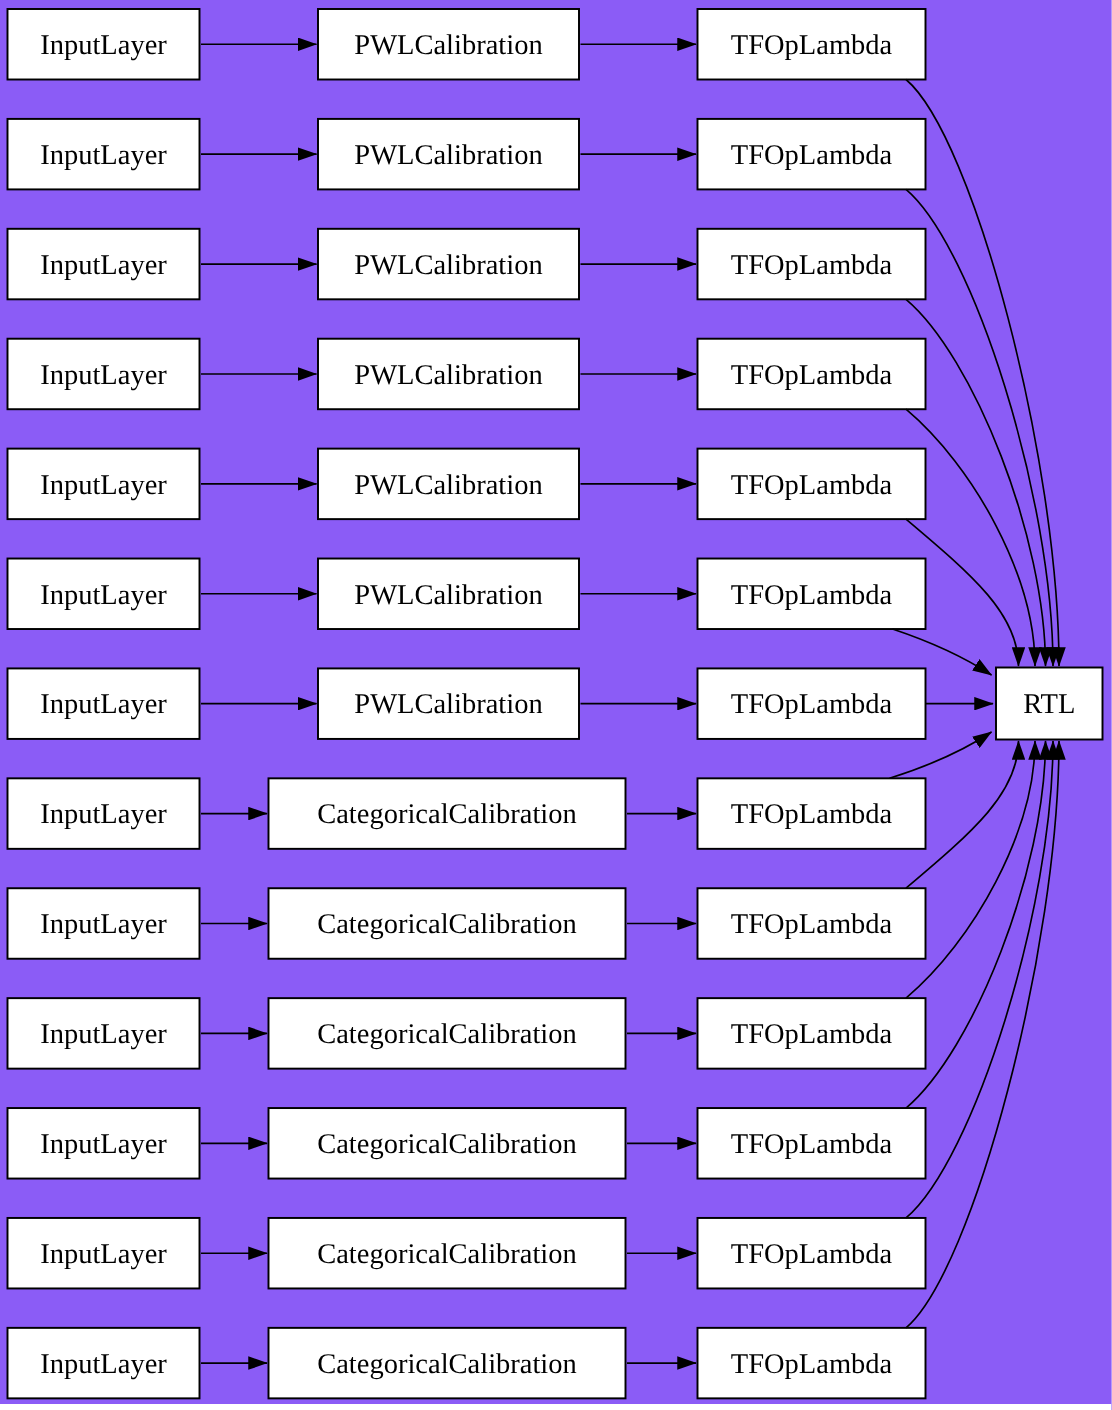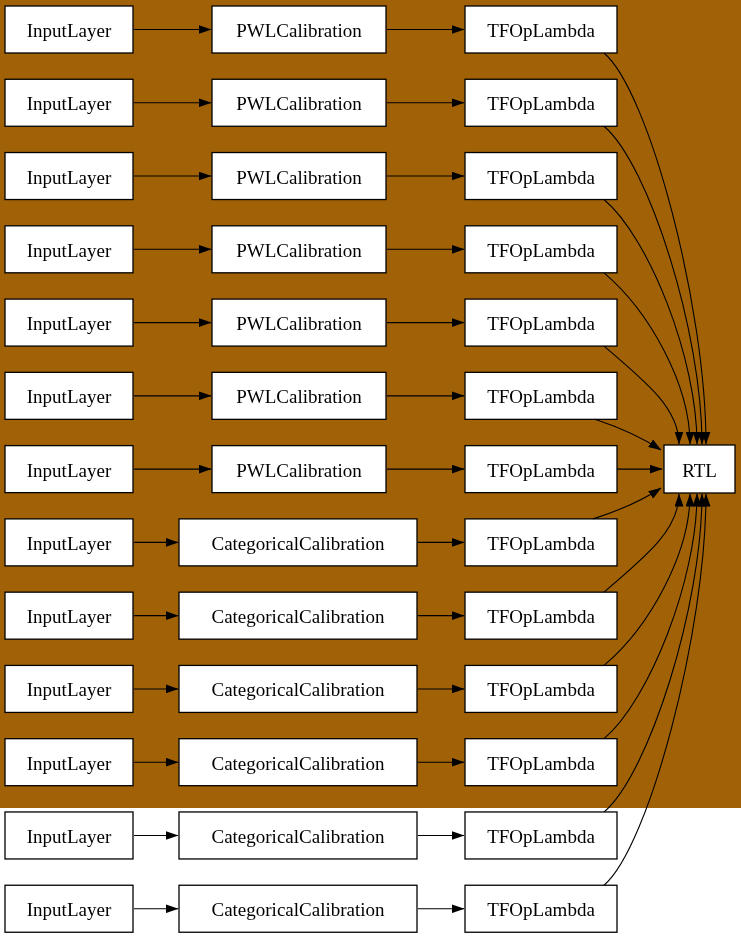--- a/index.html
+++ b/index.html
@@ -4,7 +4,7 @@
 <style>
   html, body { margin: 0; padding: 0; }
   body { background: #ffffff; width: 741px; height: 940px; overflow: hidden; }
-  .canvas { width: 741px; height: 808px; background: #a16207; position: relative; text-align: center; }
+  .canvas { width: 741px; height: 936px; background: #8b5cf6; position: relative; text-align: center; }
   svg { display: block; }
   rect.node-box {
     fill: #ffffff;

